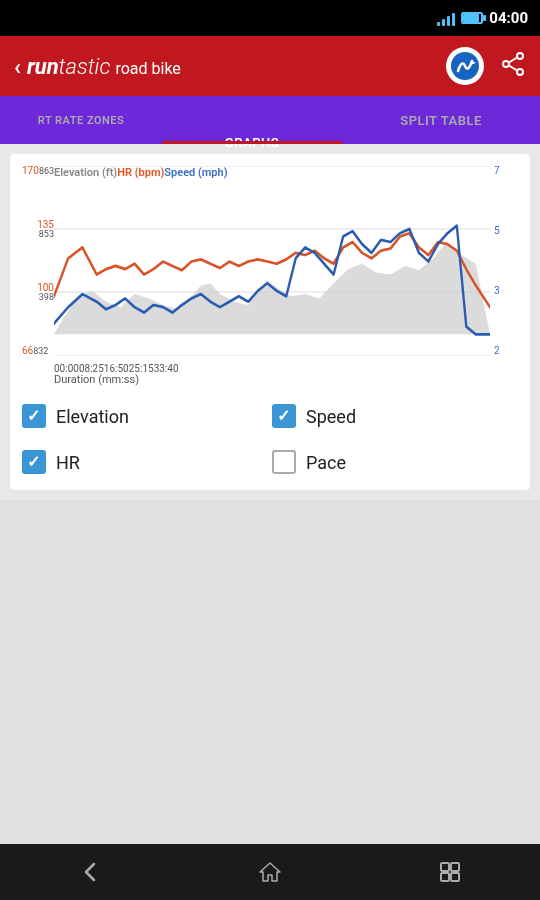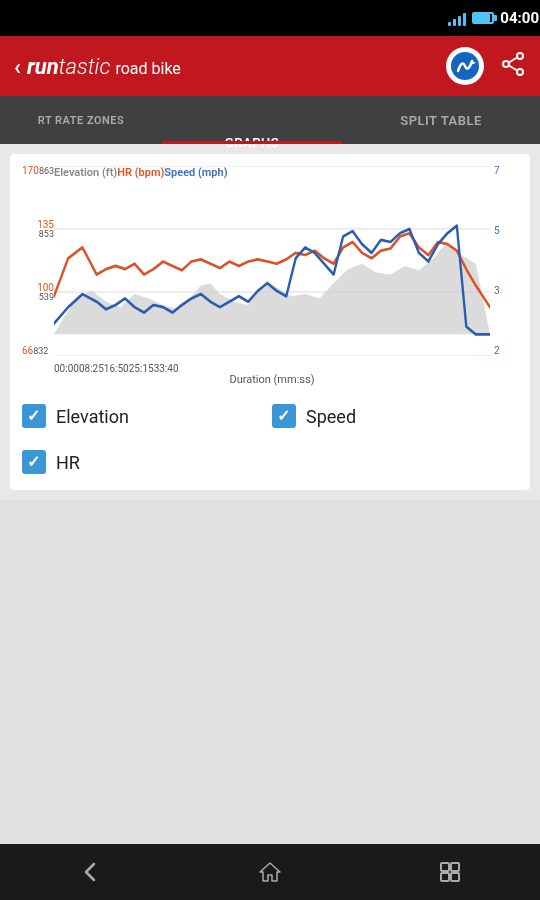--- a/index.html
+++ b/index.html
@@ -20,7 +20,7 @@
       display: flex;
       align-items: center;
       justify-content: flex-end;
-      padding: 0 1px;
+      padding: 0 12px;
       gap: 8px;
     }
     .status-bar-icons {

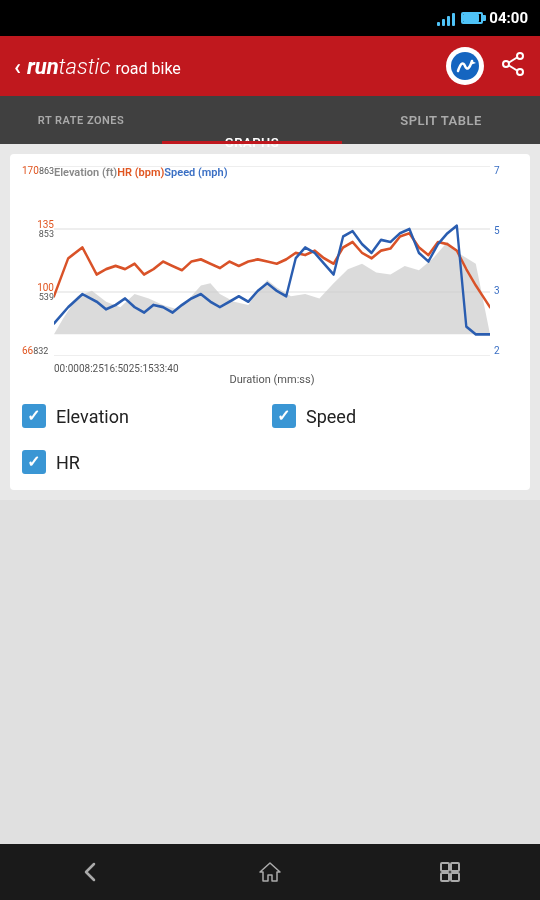--- a/index.html
+++ b/index.html
@@ -130,7 +130,7 @@
     .tab-bar {
       width: 100%;
       height: 48px;
-      background: #404040;
+      background: #6d28d9;
       display: flex;
       align-items: stretch;
     }

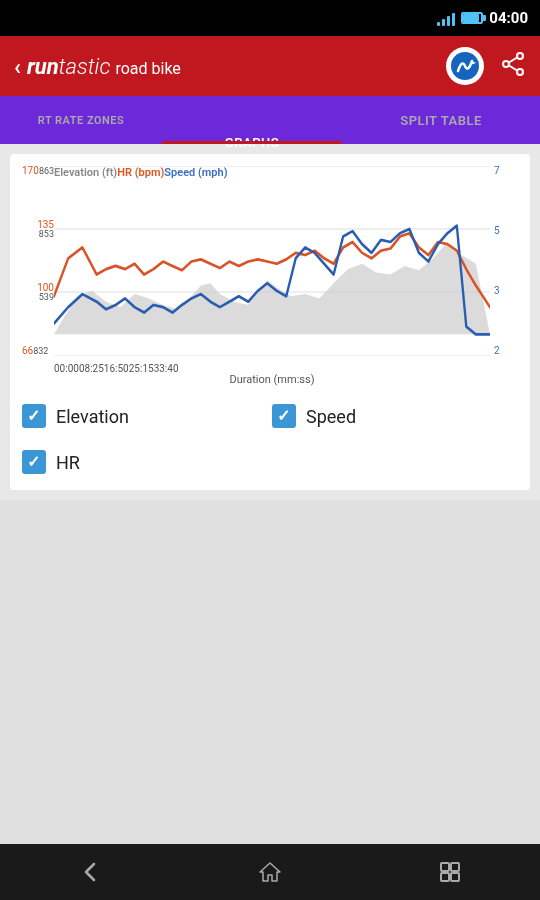--- a/index.html
+++ b/index.html
@@ -422,7 +422,7 @@
         </div>
         <div style="display:flex;flex-direction:column;align-items:flex-end;">
           <span class="chart-label-left">100</span>
-          <span class="chart-label-left elevation-label">539</span>
+          <span class="chart-label-left elevation-label">398</span>
         </div>
         <div style="display:flex;align-items:flex-end;">
           <span class="chart-label-left">66</span>

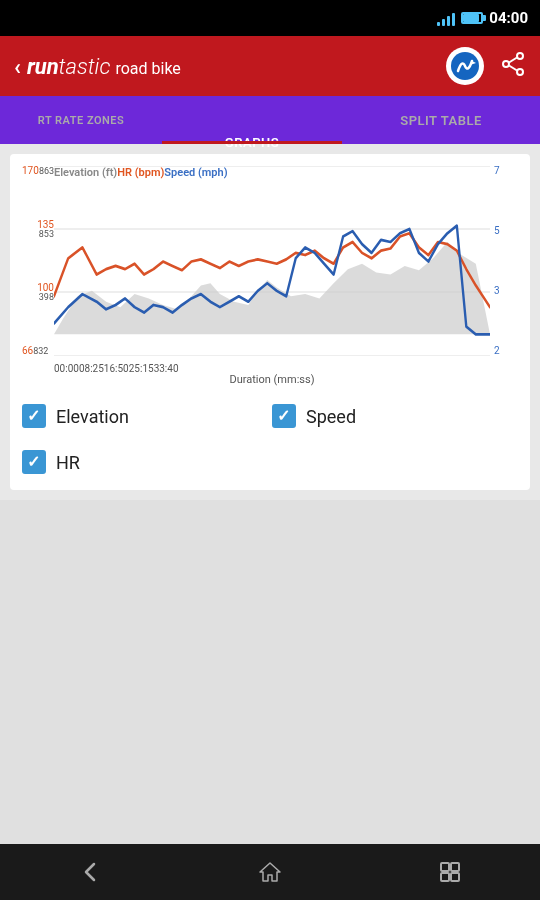--- a/index.html
+++ b/index.html
@@ -265,7 +265,6 @@
       bottom: 0;
       left: 32px;
       right: 32px;
-      text-align: center;
       font-size: 11px;
       color: #555;
     }

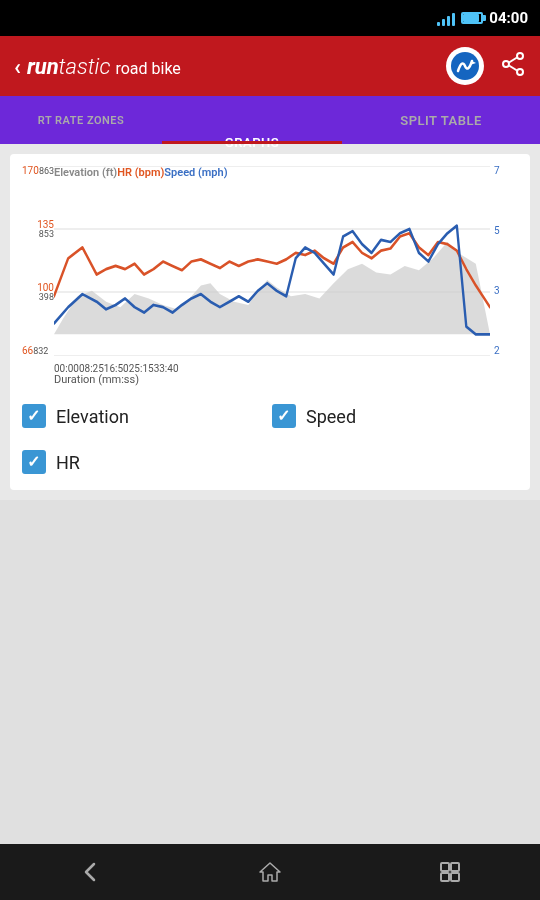--- a/index.html
+++ b/index.html
@@ -577,6 +577,11 @@
         </div>
         <span class="checkbox-label">HR</span>
       </div>
+      <div class="checkbox-col">
+        <div class="checkbox-box unchecked">
+        </div>
+        <span class="checkbox-label">Pace</span>
+      </div>
     </div>
 
   </div>

